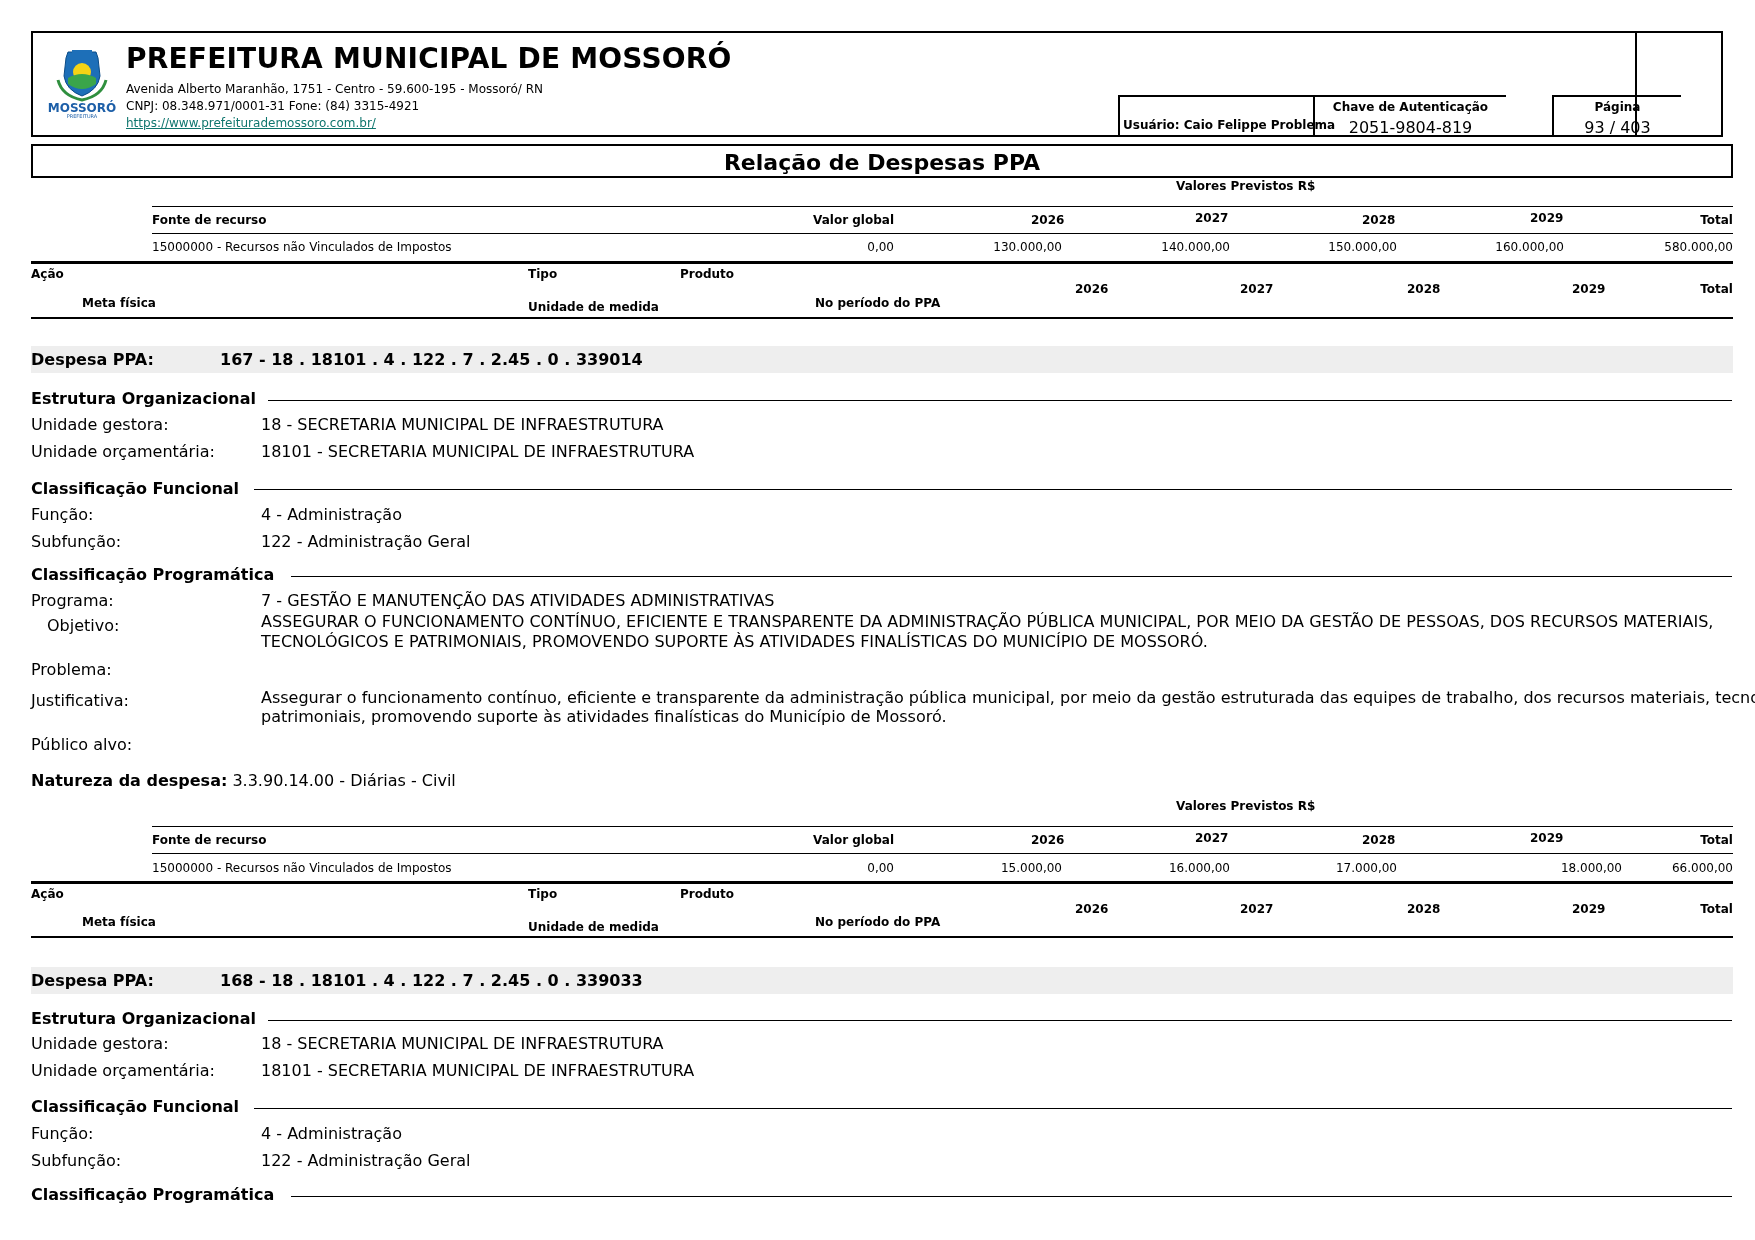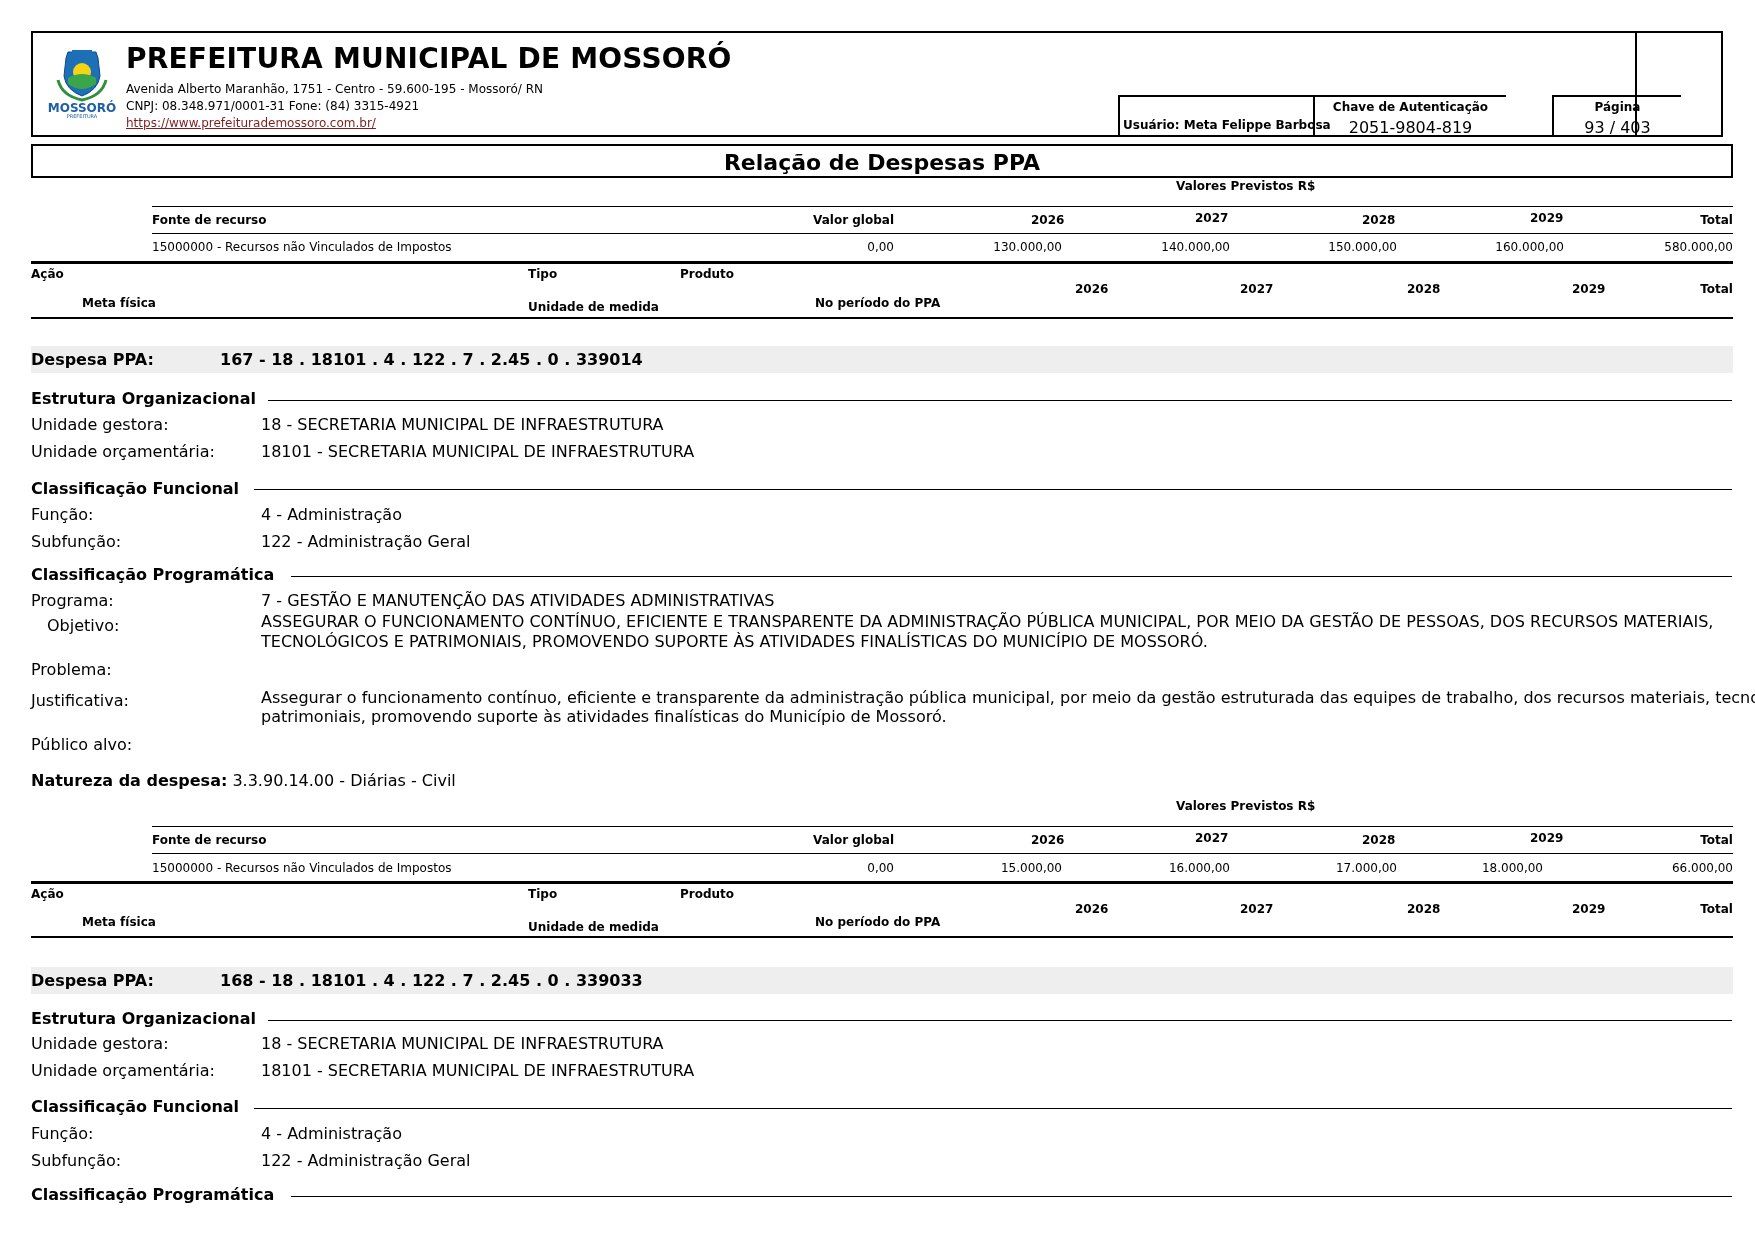--- a/index.html
+++ b/index.html
@@ -56,7 +56,7 @@
 <div class="abs title">PREFEITURA MUNICIPAL DE MOSSORÓ</div>
 <div class="abs addr" style="top:82px;">Avenida Alberto Maranhão, 1751 - Centro - 59.600-195 - Mossoró/ RN</div>
 <div class="abs addr" style="top:99px;">CNPJ: 08.348.971/0001-31 Fone: (84) 3315-4921</div>
-<a class="abs addr" style="top:116px; color:#7f1d1d; text-decoration: underline;">https://www.prefeiturademossoro.com.br/</a>
+<a class="abs addr" style="top:116px; color:#0f766e; text-decoration: underline;">https://www.prefeiturademossoro.com.br/</a>
 
 <div class="hdr-cell" style="left:1118px; width:195px;">
   <span class="abs b" style="left:3px; top:21px;">Usuário: Meta Felippe Barbosa</span>

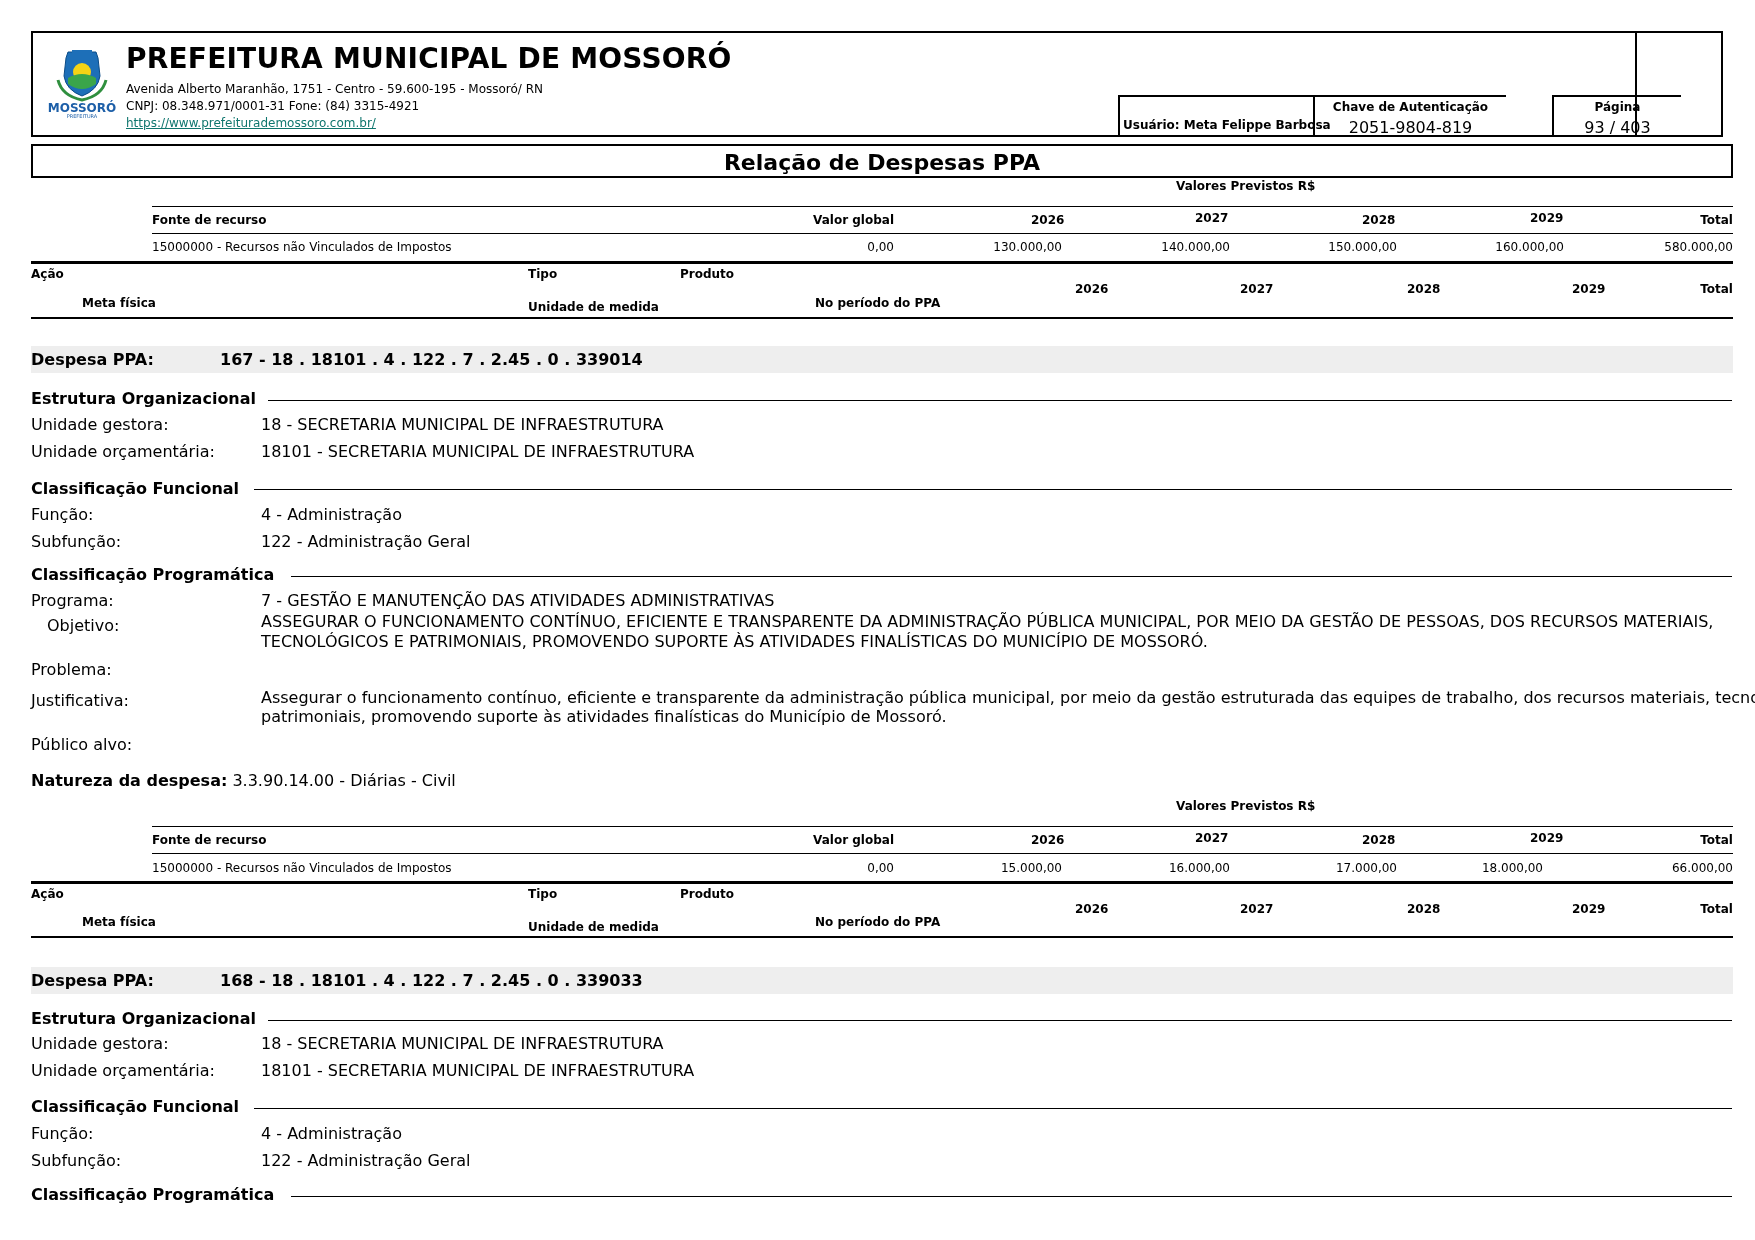--- a/index.html
+++ b/index.html
@@ -59,7 +59,7 @@
 <a class="abs addr" style="top:116px; color:#0f766e; text-decoration: underline;">https://www.prefeiturademossoro.com.br/</a>
 
 <div class="hdr-cell" style="left:1118px; width:195px;">
-  <span class="abs b" style="left:3px; top:21px;">Usuário: Meta Felippe Barbosa</span>
+  <span class="abs b" style="left:3px; top:21px;">Usuário: Caio Felippe Problema</span>
 </div>
 <div class="hdr-cell" style="left:1313px; width:193px;">
   <div class="lbl">Chave de Autenticação</div>

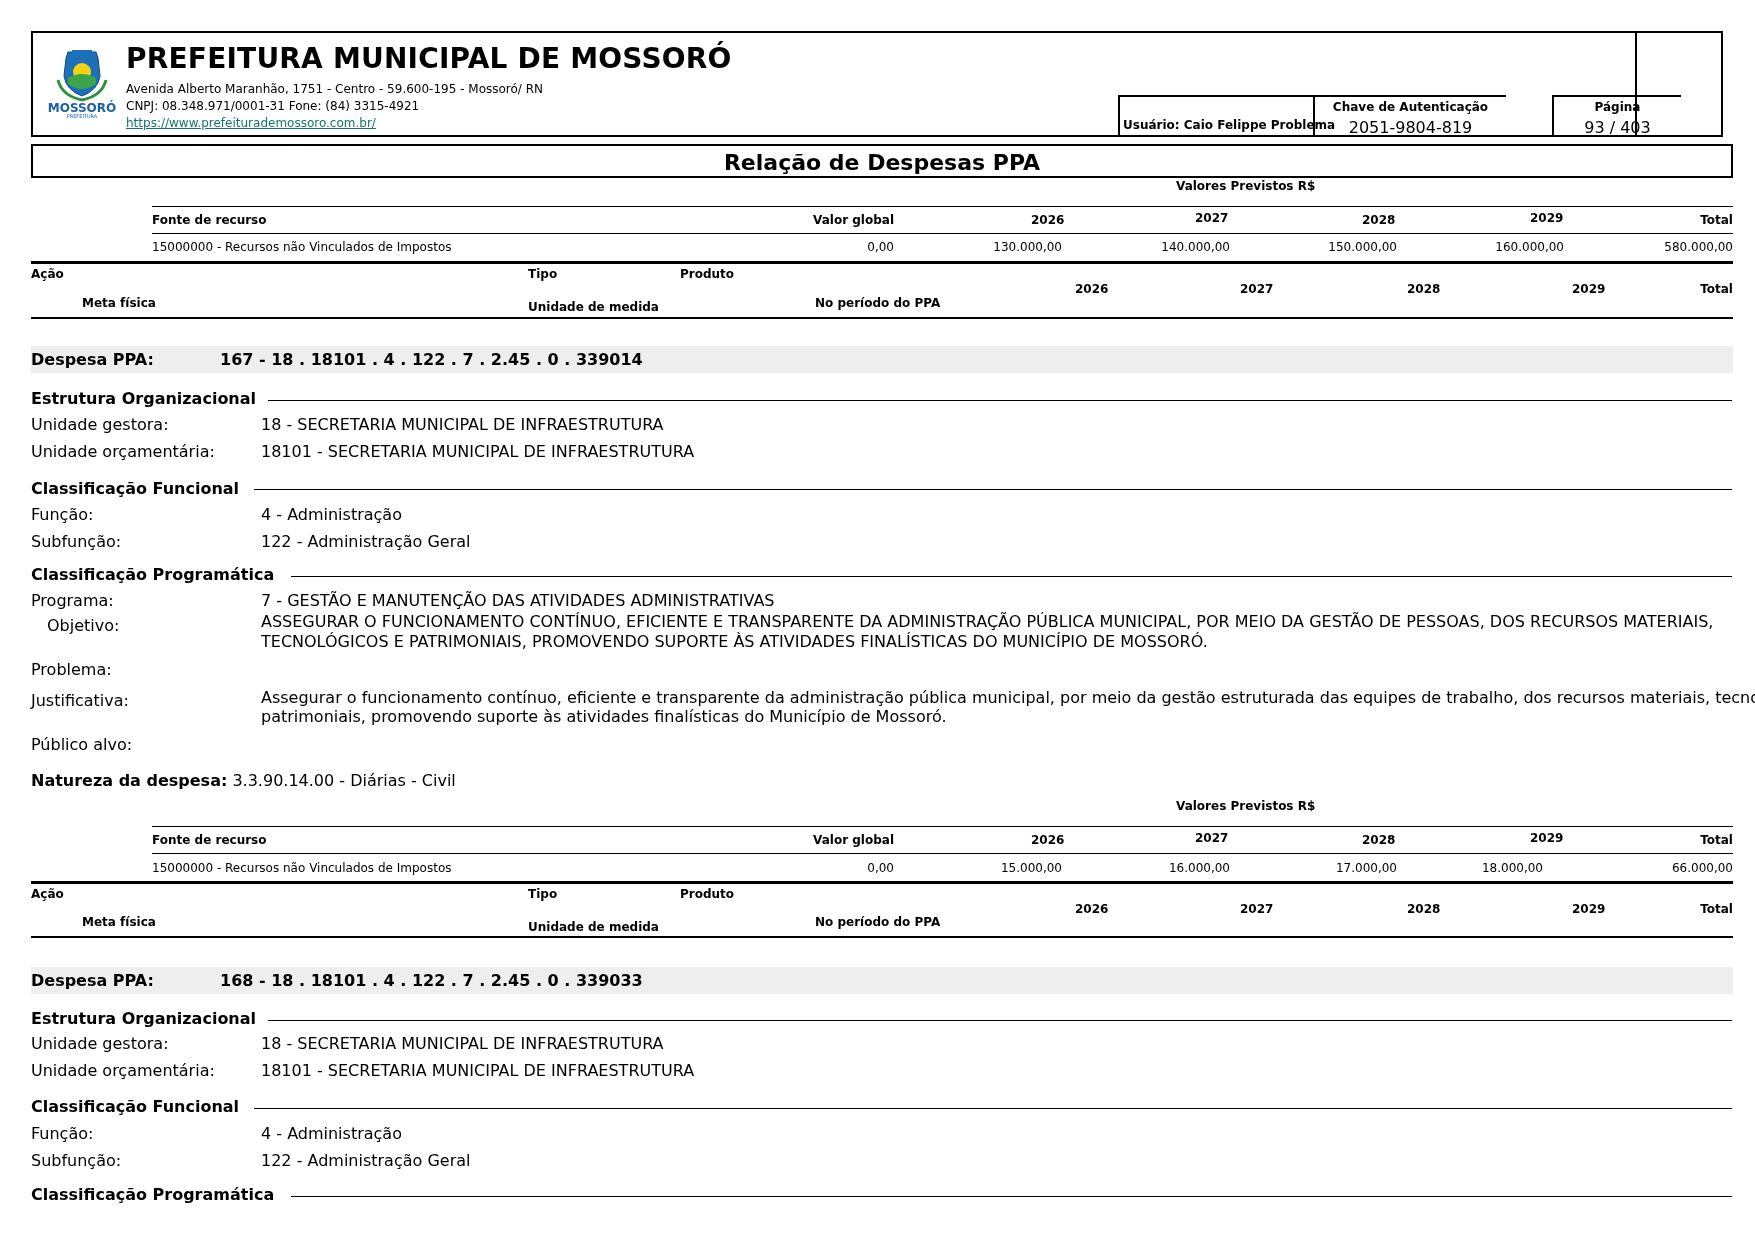--- a/index.html
+++ b/index.html
@@ -168,7 +168,7 @@
     <div class="abs sm r" style="left:960px; width:102px; top:861px;">15.000,00</div>
     <div class="abs sm r" style="left:1128px; width:102px; top:861px;">16.000,00</div>
     <div class="abs sm r" style="left:1295px; width:102px; top:861px;">17.000,00</div>
-    <div class="abs sm r" style="left:1441px; width:102px; top:861px;">18.000,00</div>
+    <div class="abs sm r" style="left:1520px; width:102px; top:861px;">18.000,00</div>
     <div class="abs sm r" style="left:1630px; width:103px; top:861px;">66.000,00</div>
   </div>
   <div class="hline thick" style="left:31px; width:1702px; top:881px;"></div>

